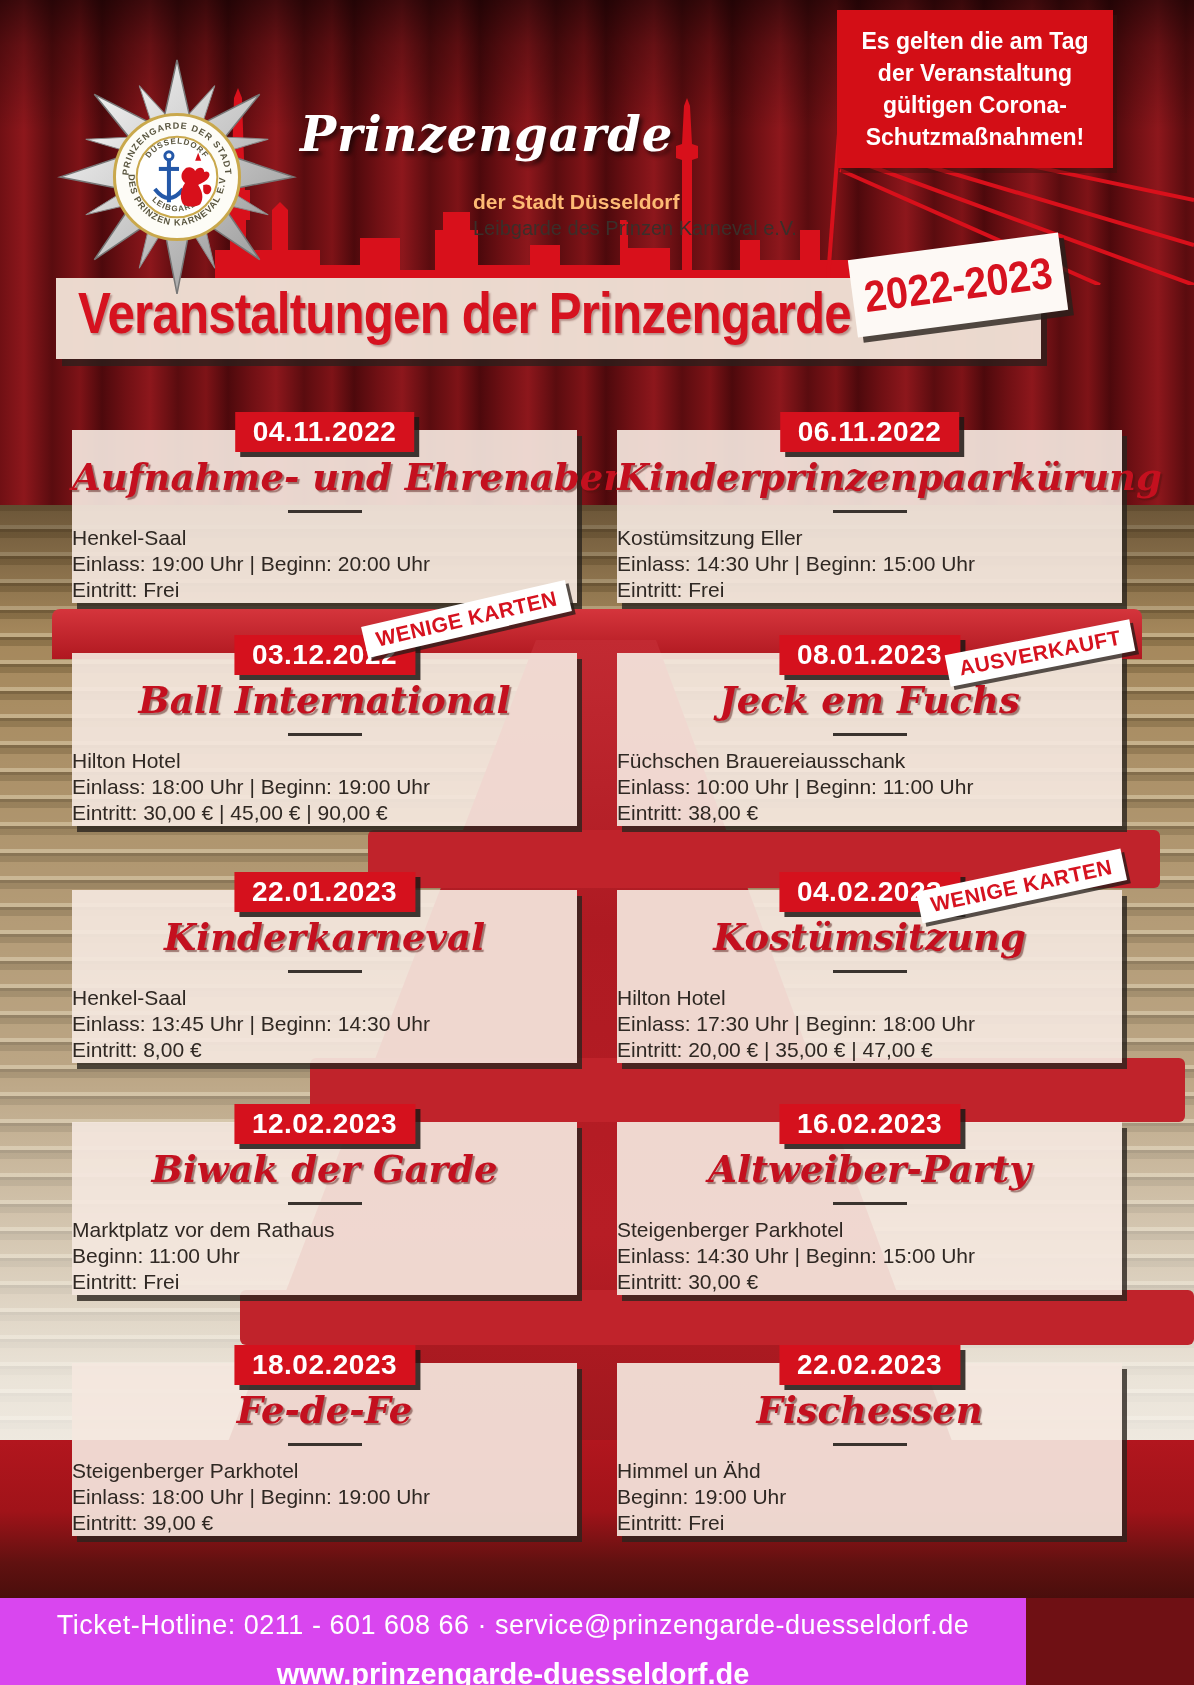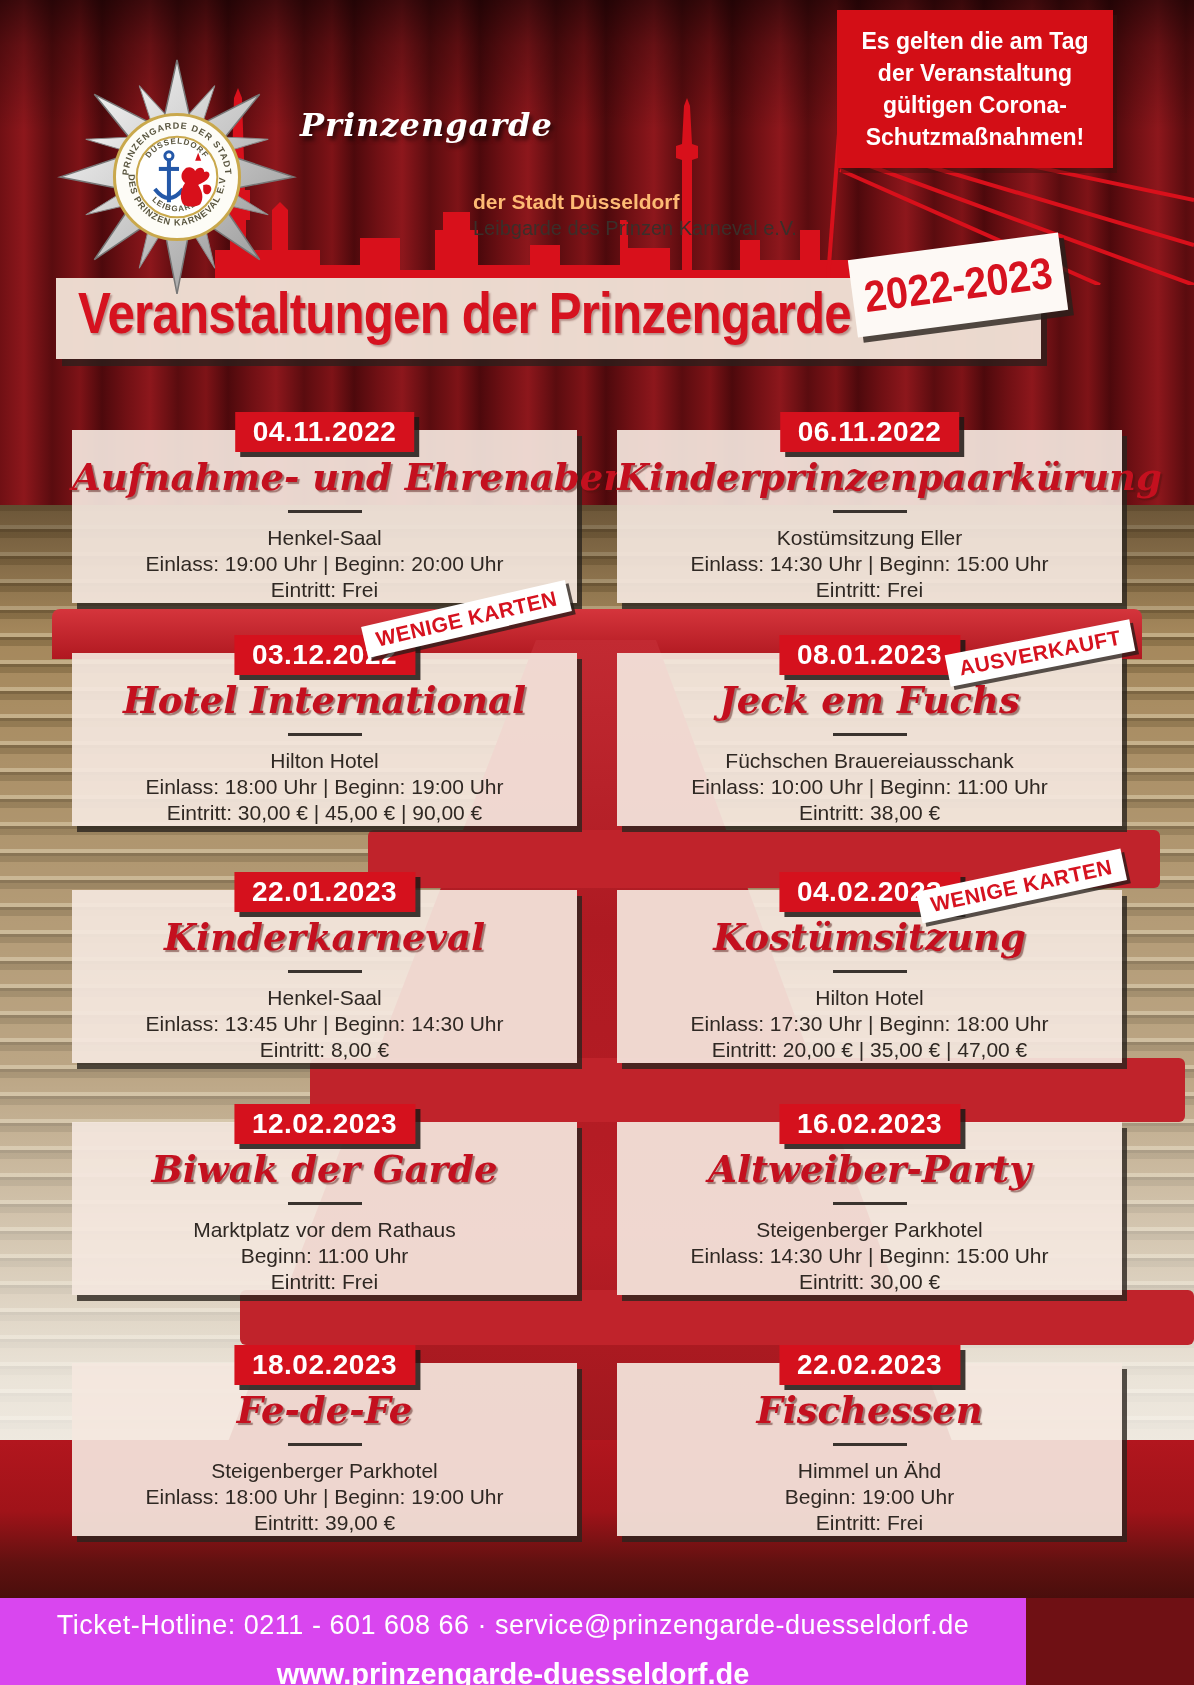--- a/index.html
+++ b/index.html
@@ -33,7 +33,7 @@
 
   
   .org-name{position:absolute;left:300px;top:106px;font-family:"DejaVu Serif",serif;
-    font-weight:bold;font-style:italic;font-size:32px;color:#fff;
+    font-weight:bold;font-style:italic;font-size:48px;color:#fff;
     text-shadow:3px 4px 4px rgba(0,0,0,.55);letter-spacing:1px;}
   .org-sub1{position:absolute;left:473px;top:190px;font-size:21px;font-weight:bold;color:#fdba74;}
   .org-sub2{position:absolute;left:473px;top:217px;font-size:20px;color:#3a2f2a;}

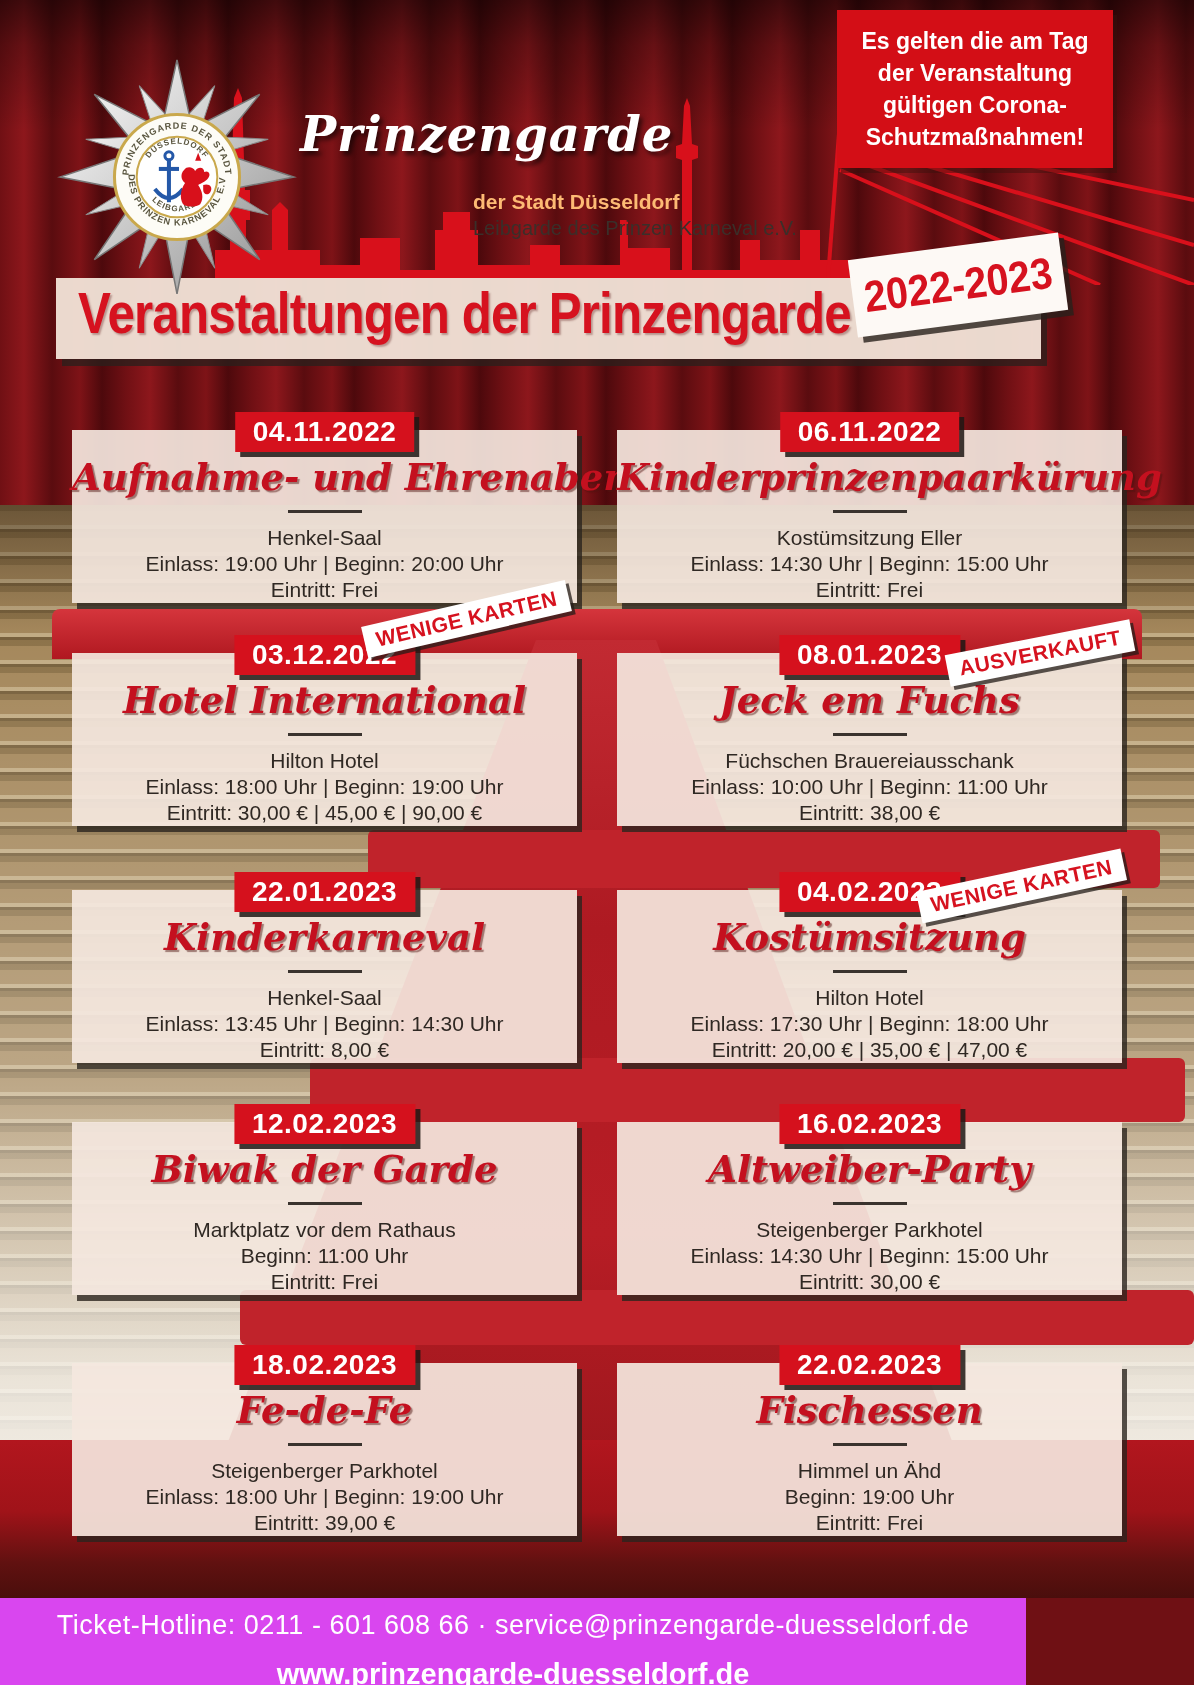--- a/index.html
+++ b/index.html
@@ -65,7 +65,7 @@
     font-weight:bold;font-style:italic;font-size:37px;line-height:42px;color:#c4101f;
     white-space:nowrap;text-shadow:2px 2px 1px rgba(78,20,16,.5);}
   .divider{width:74px;margin:12px auto 12px auto;border-top:3px solid #3a332e;}
-  .edetails{text-align:center;font-size:21px;line-height:26px;color:#2f2823;}
+  .edetails{font-size:21px;line-height:26px;color:#2f2823;}
   .sticker{position:absolute;background:#fff;color:#d6121f;font-size:21px;font-weight:bold;
     letter-spacing:.5px;padding:4px 12px;white-space:nowrap;
     box-shadow:3px 4px 0 rgba(35,28,24,.75);z-index:6;}

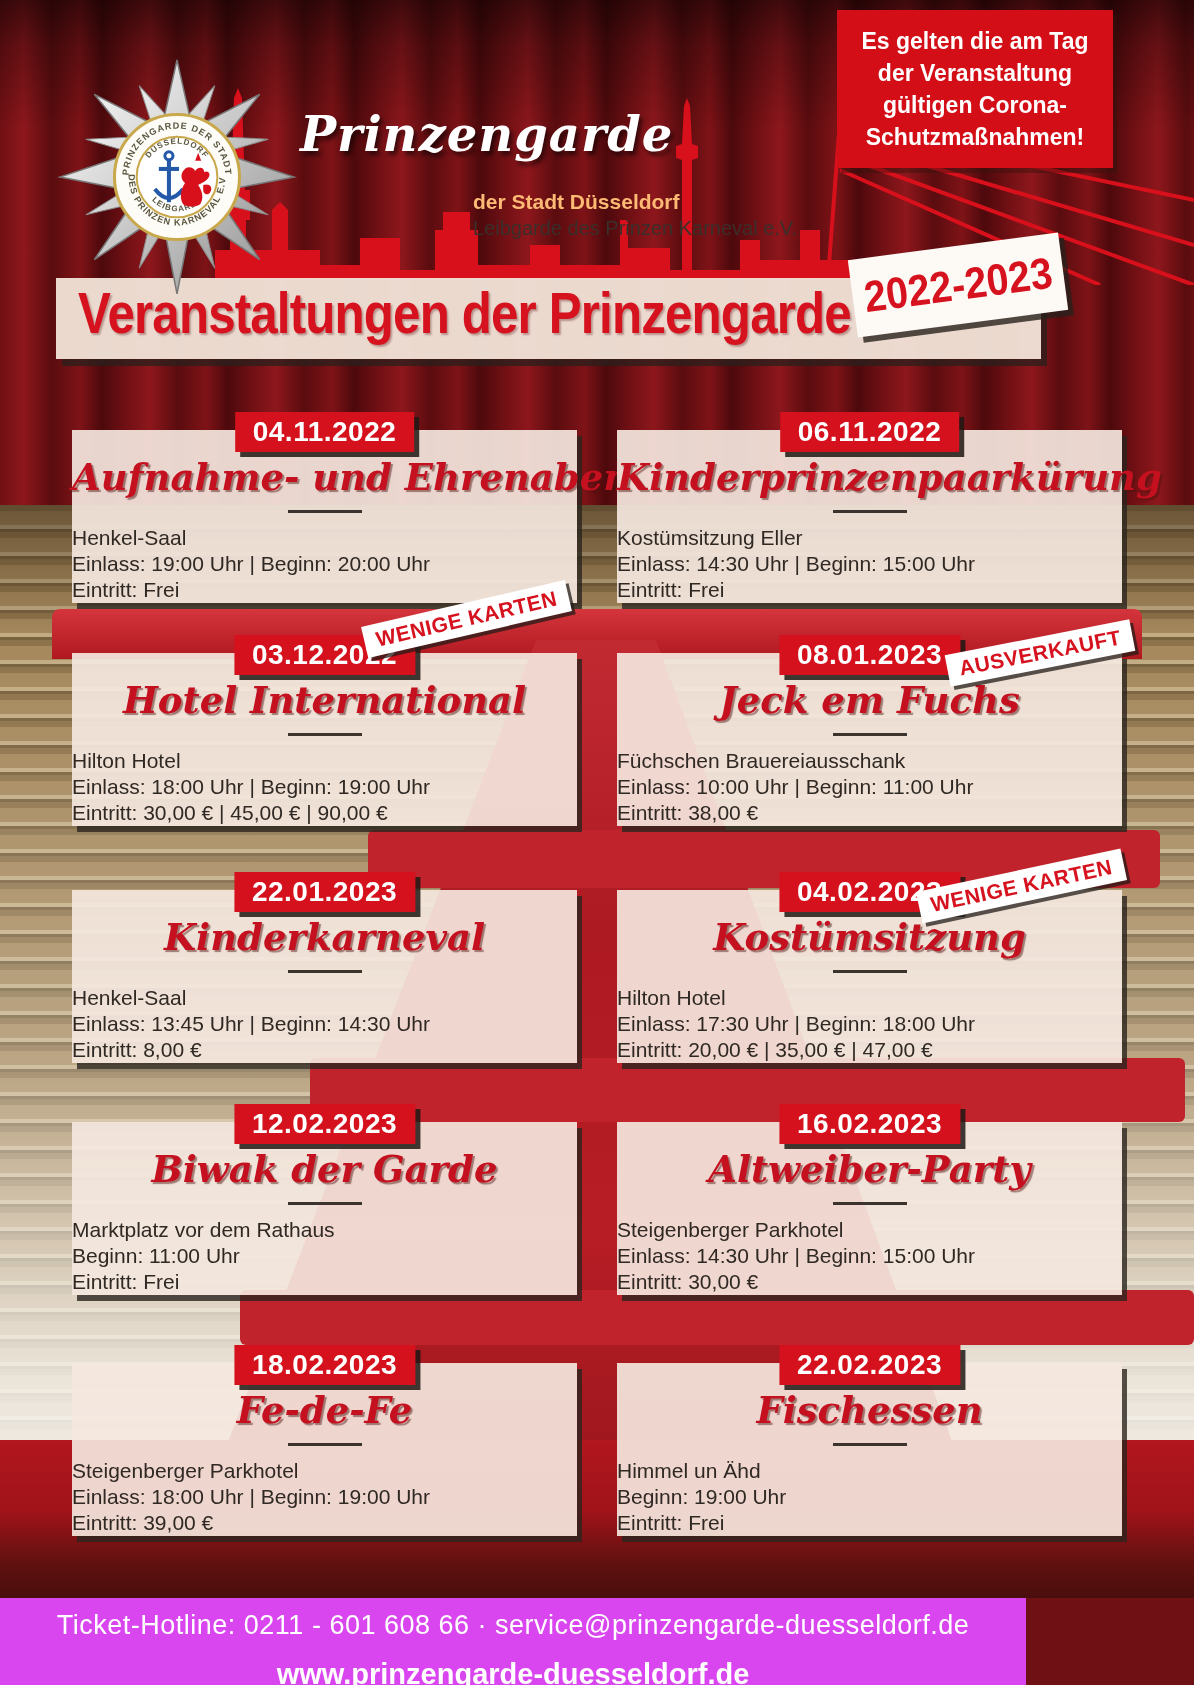--- a/index.html
+++ b/index.html
@@ -178,7 +178,7 @@
   <div class="card" style="left:72px;top:653px">
     <div class="badge">03.12.2022</div>
     <div class="sticker" style="top:-50px;right:6px;transform:rotate(-13deg)">WENIGE KARTEN</div>
-    <div class="etitle">Hotel International</div>
+    <div class="etitle">Ball International</div>
     <div class="divider"></div>
     <div class="edetails">
       <div>Hilton Hotel</div>

